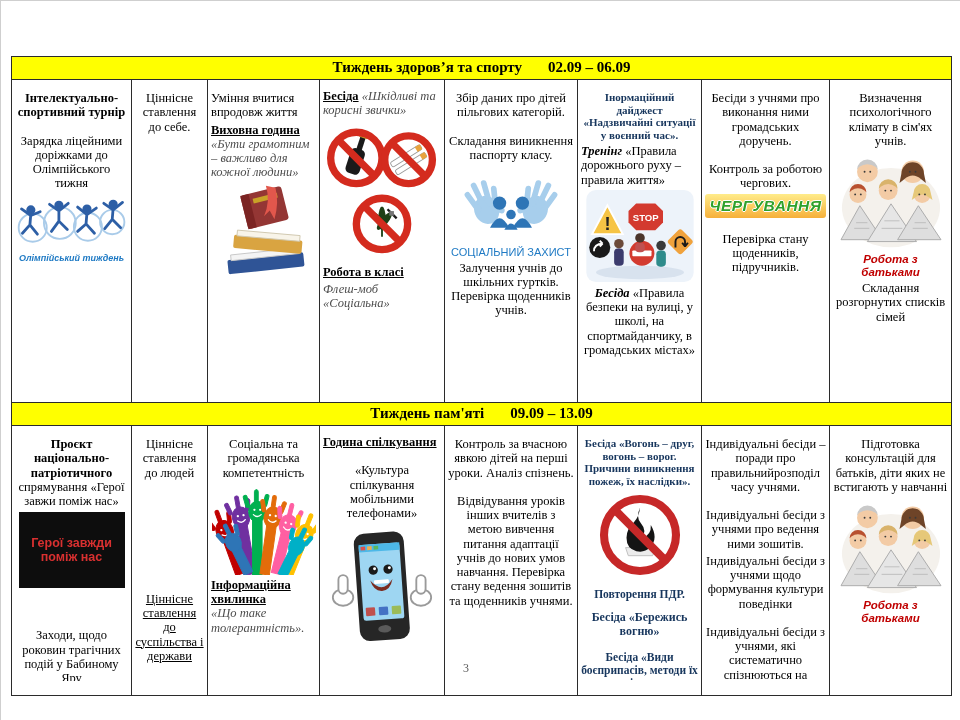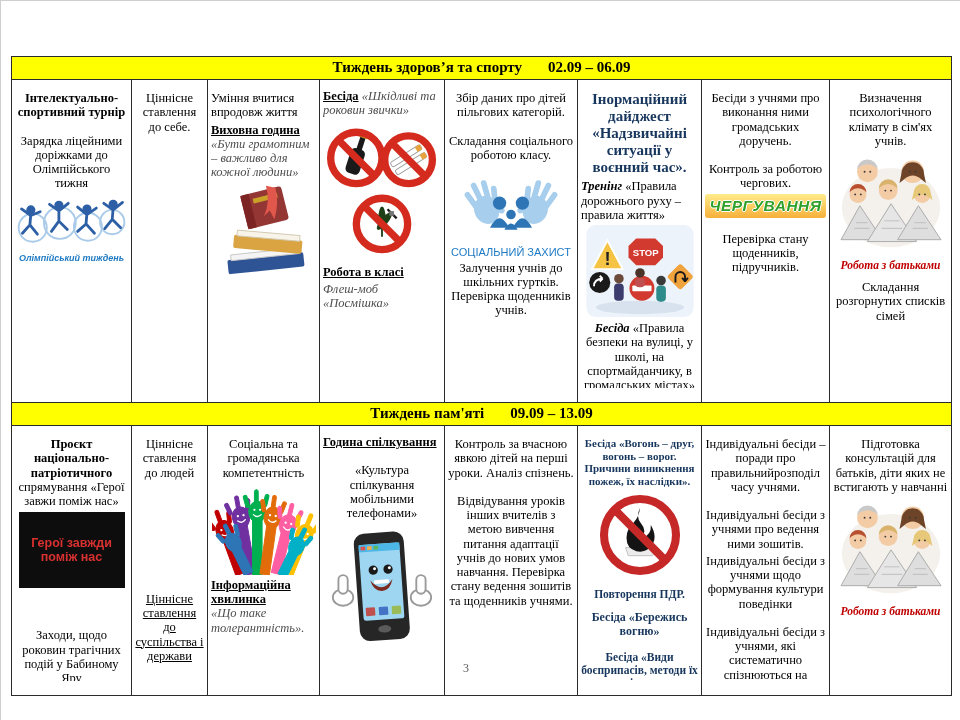--- a/index.html
+++ b/index.html
@@ -126,7 +126,7 @@
 
   <td>
             <div class="cellwrap">
-    <p style="margin-top:1px"><span class="b u">Бесіда</span> <span class="gray-i">«Шкідливі та роковин звички»</span></p>
+    <p style="margin-top:1px"><span class="b u">Бесіда</span> <span class="gray-i">«Шкідливі та корисні звички»</span></p>
     <figure>
       <svg viewBox="0 0 120 150" width="110" height="138">
         <g>

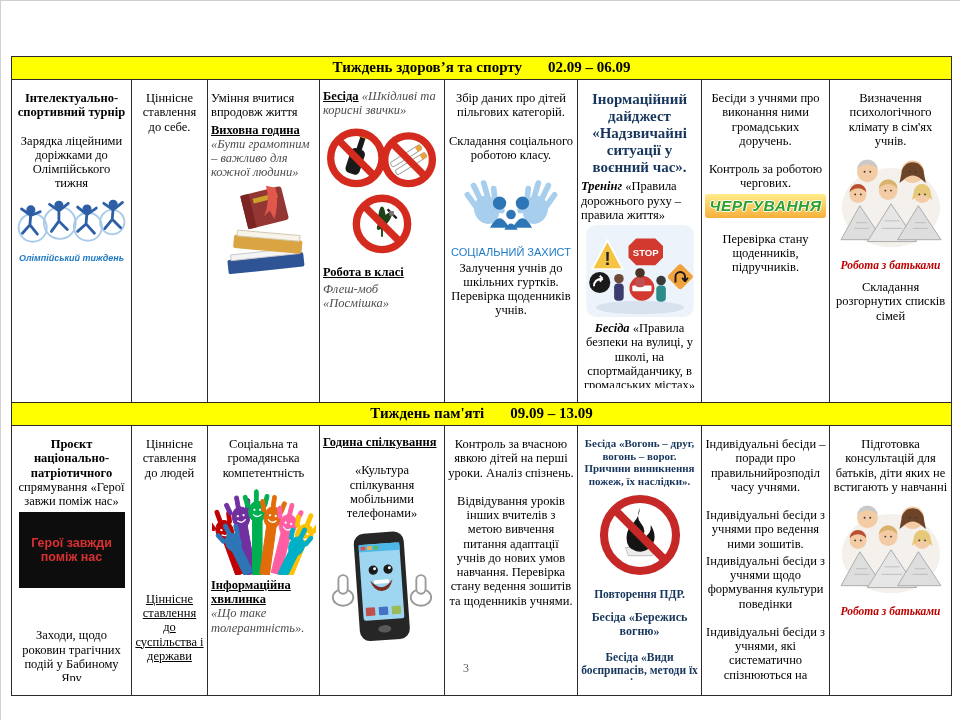--- a/index.html
+++ b/index.html
@@ -20,7 +20,7 @@
   .u{text-decoration:underline;}
   .gray-i{font-style:italic;color:#4d4d4d;}
   .navy{color:#17365D;}
-  .small{font-size:15px;}
+  .small{font-size:11px;}
   .sp-top{margin-top:14px;}
   figure{margin:2px auto;text-align:center;padding:0;}
   figcaption{margin-top:1px;}

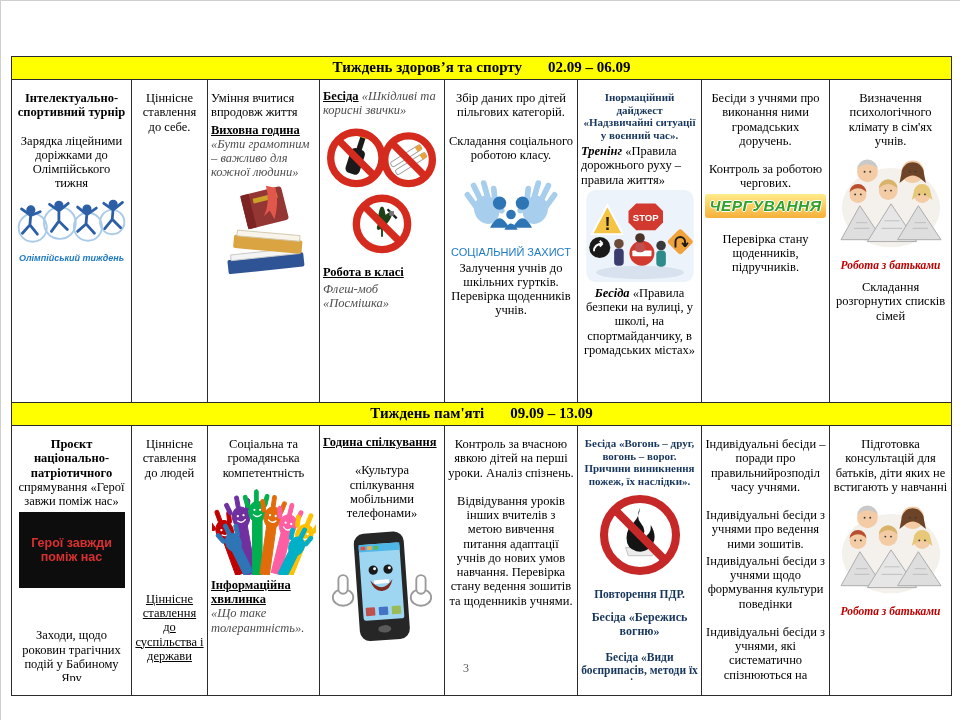--- a/index.html
+++ b/index.html
@@ -174,7 +174,7 @@
   <td>
             <div class="cellwrap">
     <p class="c">Збір даних про дітей пільгових категорій.</p>
-    <p class="c sp-top">Складання соціального роботою класу.</p>
+    <p class="c sp-top">Складання виникнення паспорту класу.</p>
     <figure>
       <svg viewBox="0 0 120 84" width="116" height="80">
         <g fill="#A7CEEC">

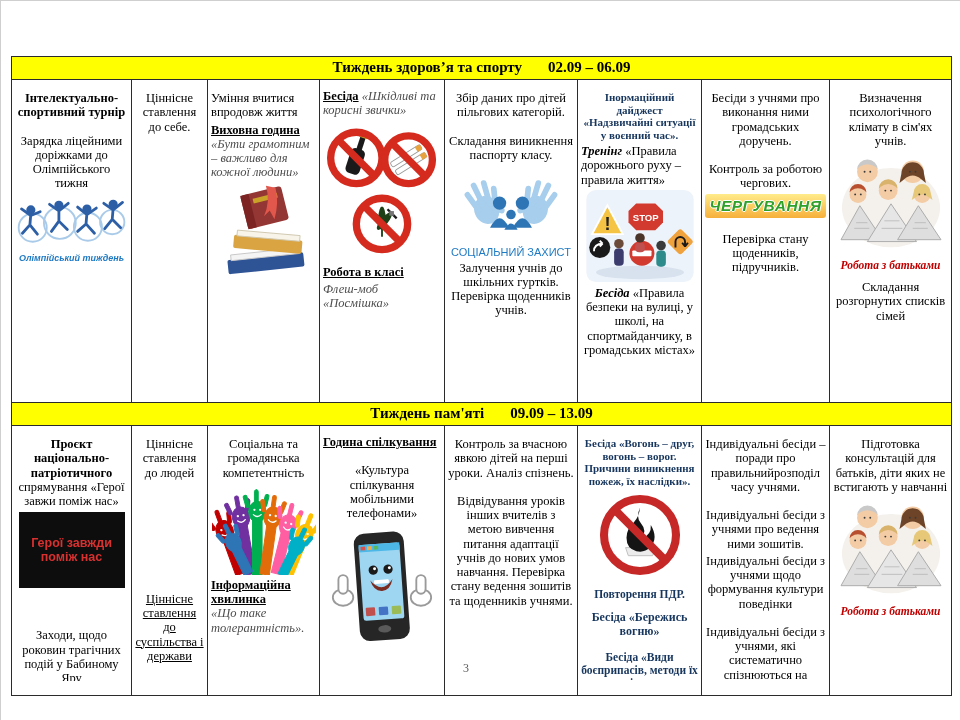--- a/index.html
+++ b/index.html
@@ -26,7 +26,7 @@
   figcaption{margin-top:1px;}
   .cap-blue{color:#1F7AC4;font-weight:normal;font-family:"Liberation Sans",sans-serif;font-size:11px;}
   .cap-blue-it{color:#1F7AC4;font-weight:bold;font-style:italic;font-size:9px;font-family:"Liberation Sans",sans-serif;}
-  .cap-red{color:#C00000;font-weight:bold;font-style:italic;font-family:Liberation Serif, serif;font-size:11.5px;text-align:center;margin:8px 0;}
+  .cap-red{color:#C00000;font-weight:bold;font-style:italic;font-family:Liberation Sans, sans-serif;font-size:11.5px;text-align:center;margin:2px 0;}
   .banner-duty{height:24px;margin:2px 0;border-radius:3px;display:flex;align-items:center;justify-content:center;
       background:linear-gradient(#FFEC8A,#F6B03A);
       color:#2FA12B;font-family:"Liberation Sans",sans-serif;font-weight:800;font-style:italic;font-size:15.5px;letter-spacing:.5px;

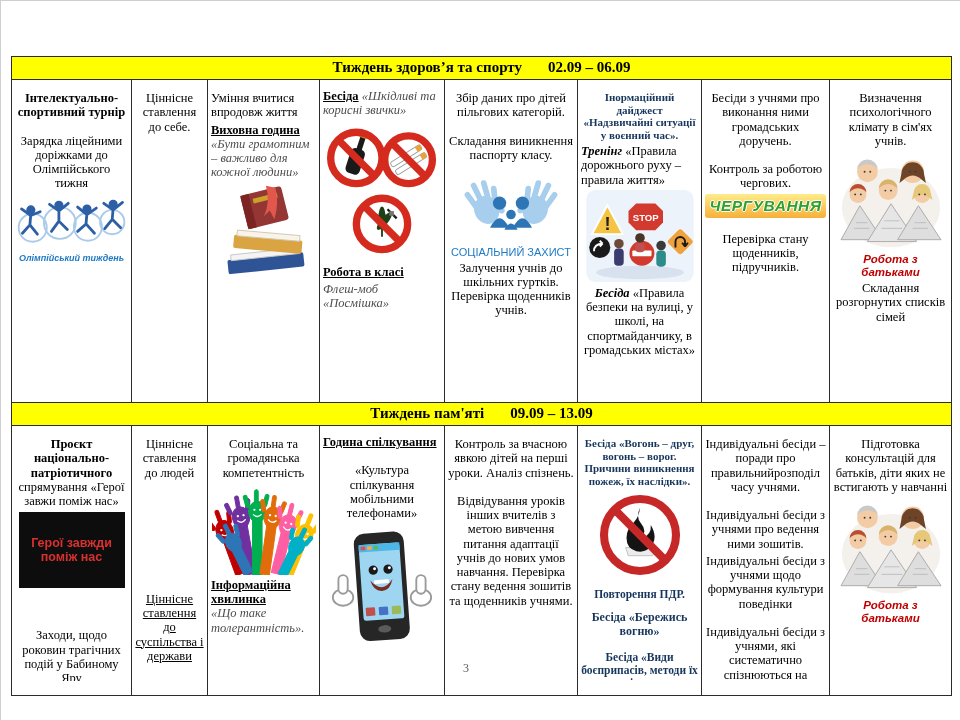--- a/index.html
+++ b/index.html
@@ -167,7 +167,7 @@
       </svg>
     </figure>
     <p style="margin-top:6px"><span class="b u">Робота в класі</span></p>
-    <p class="gray-i" style="margin-top:0">Флеш-моб «Посмішка»</p>
+    <p class="gray-i" style="margin-top:0">Флеш-моб «Соціальна»</p>
   </div>
           </td>
 

